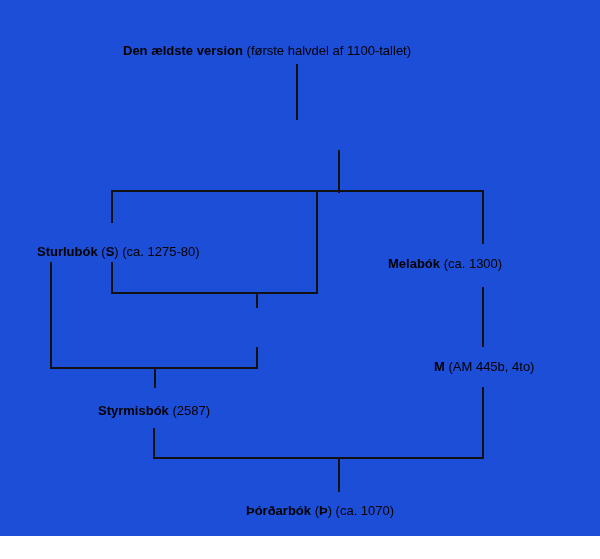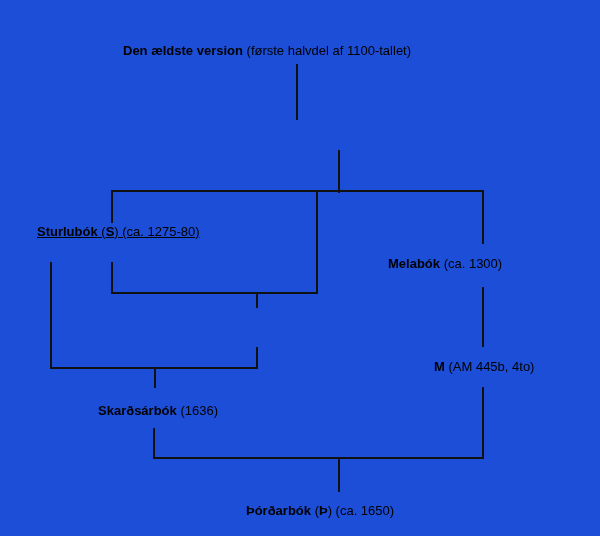--- a/index.html
+++ b/index.html
@@ -59,7 +59,7 @@
   </div>
 
 
-  <div class="node" style="left:37px; top:221px;text-decoration:underline;">
+  <div class="node" style="left:37px; top:241px;">
     <b>Sturlubók</b><span> (</span><b>S</b><span>) (ca. 1275-80)</span>
   </div>
 

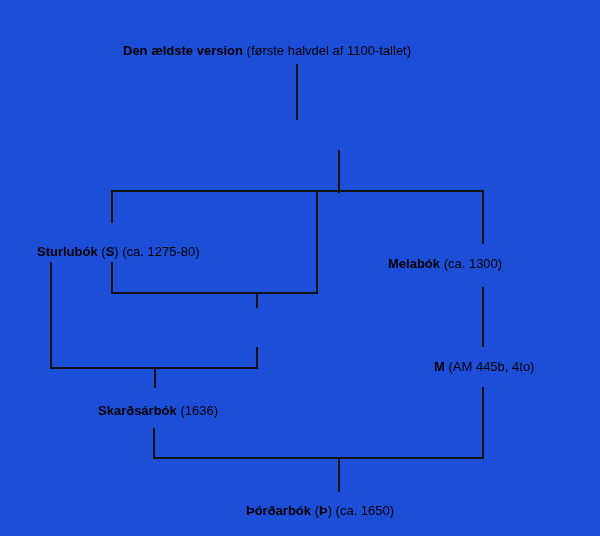--- a/index.html
+++ b/index.html
@@ -73,7 +73,7 @@
   </div>
 
   <div class="node" style="left:98px; top:400px;">
-    <b>Skarðsárbók</b><span></span><b></b><span> (1636)</span>
+    <b>Styrmisbók</b><span></span><b></b><span> (1636)</span>
   </div>
 
   <div class="node" style="left:246px; top:500px;">

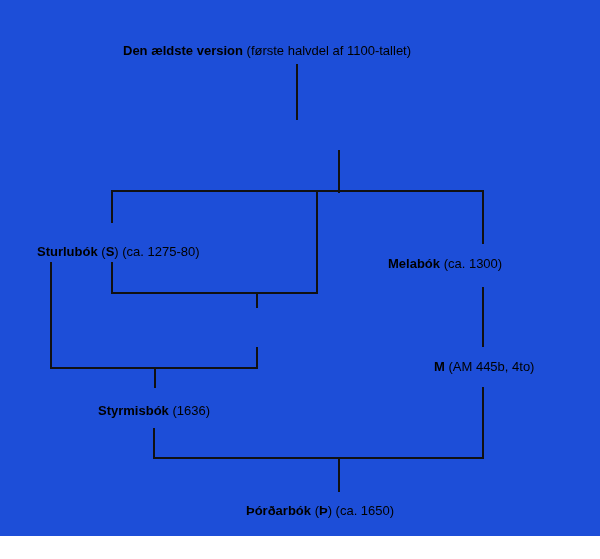--- a/index.html
+++ b/index.html
@@ -73,7 +73,7 @@
   </div>
 
   <div class="node" style="left:98px; top:400px;">
-    <b>Styrmisbók</b><span></span><b></b><span> (1636)</span>
+    <b>Styrmisbók</b><span></span><b></b><span> (2587)</span>
   </div>
 
   <div class="node" style="left:246px; top:500px;">

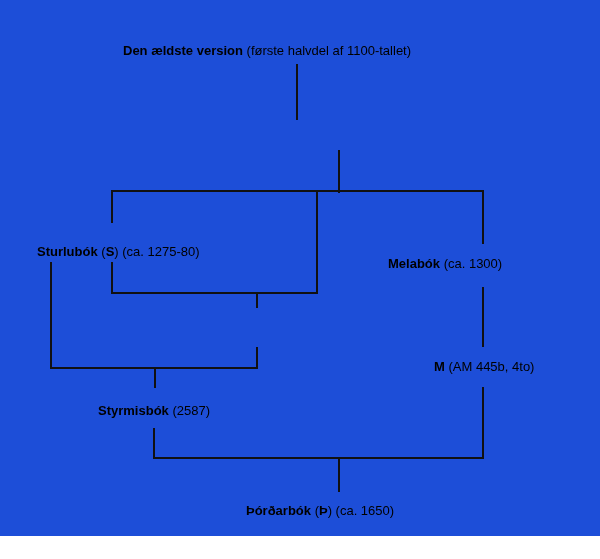--- a/index.html
+++ b/index.html
@@ -77,7 +77,7 @@
   </div>
 
   <div class="node" style="left:246px; top:500px;">
-    <b>Þórðarbók</b><span> (</span><b>Þ</b><span>) (ca. 1650)</span>
+    <b>Þórðarbók</b><span> (</span><b>Þ</b><span>) (ca. 1070)</span>
   </div>
 
 </div>

